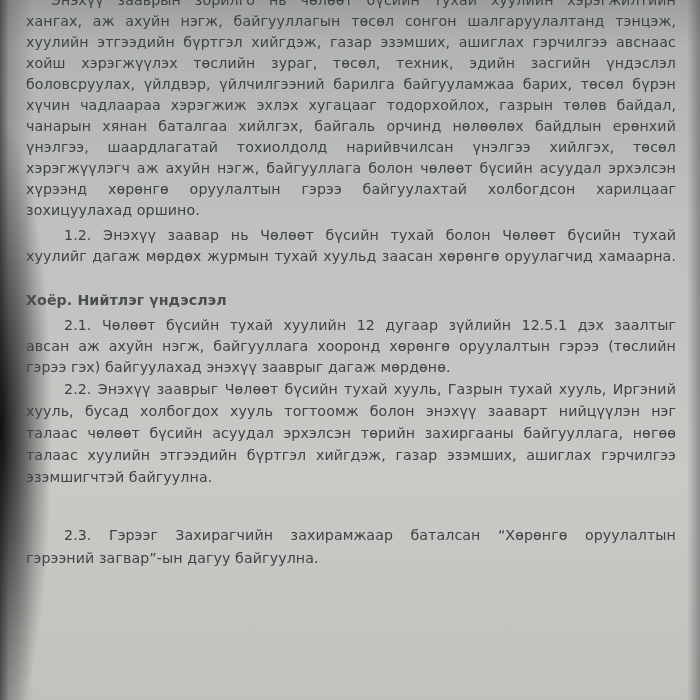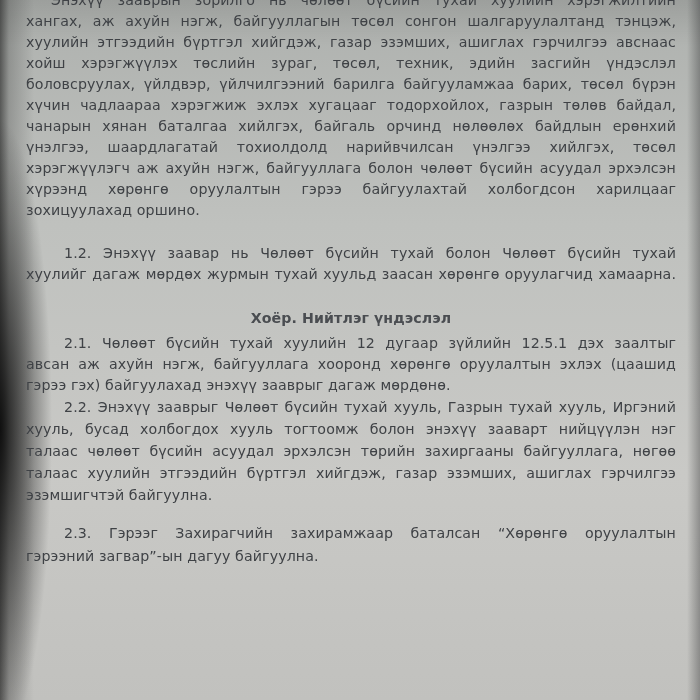--- a/index.html
+++ b/index.html
@@ -47,7 +47,7 @@
     font-weight: bold;
     color: #4a4d51;
   }
-  .gap22 { margin-top: 22px; }
+  .gap22 { margin-top: 4px; }
   .gap20 { margin-top: 4px; }
   .gap30 { }
   .gap29 { margin-top: 16px; }

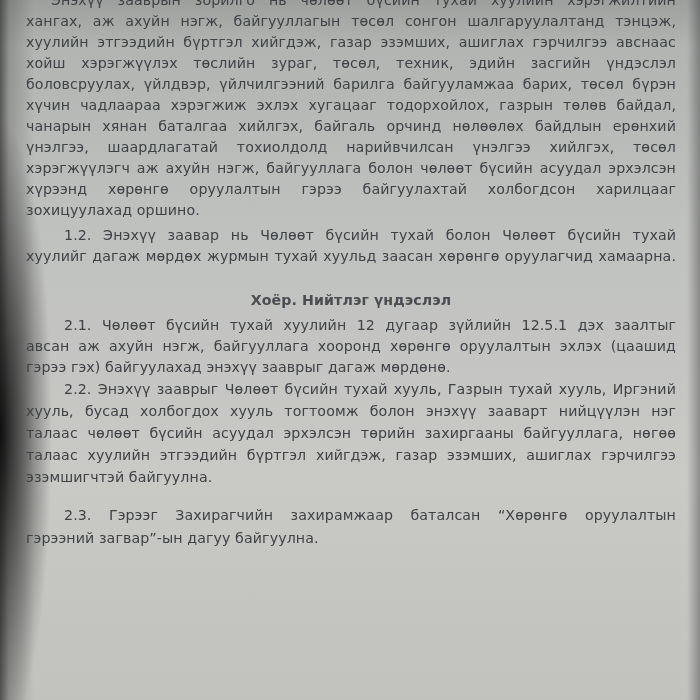--- a/index.html
+++ b/index.html
@@ -43,7 +43,6 @@
   .heading {
     margin-top: 23px;
     line-height: 21px;
-    text-align: center;
     font-weight: bold;
     color: #4a4d51;
   }

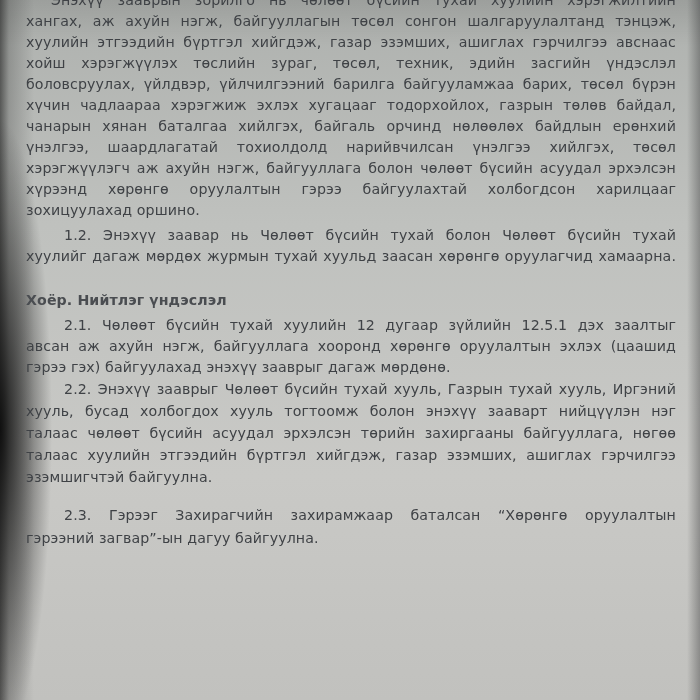--- a/index.html
+++ b/index.html
@@ -79,7 +79,7 @@
 
   <div class="para gap20">
     <div class="ln ind">2.1. Чөлөөт бүсийн тухай хуулийн 12 дугаар зүйлийн 12.5.1 дэх заалтыг</div>
-    <div class="ln">авсан аж ахуйн нэгж, байгууллага хооронд хөрөнгө оруулалтын эхлэх (цаашид</div>
+    <div class="ln">авсан аж ахуйн нэгж, байгууллага хооронд хөрөнгө оруулалтын гэрээ (төслийн</div>
     <div class="ln last">гэрээ гэх) байгуулахад энэхүү зааврыг дагаж мөрдөнө.</div>
   </div>
 

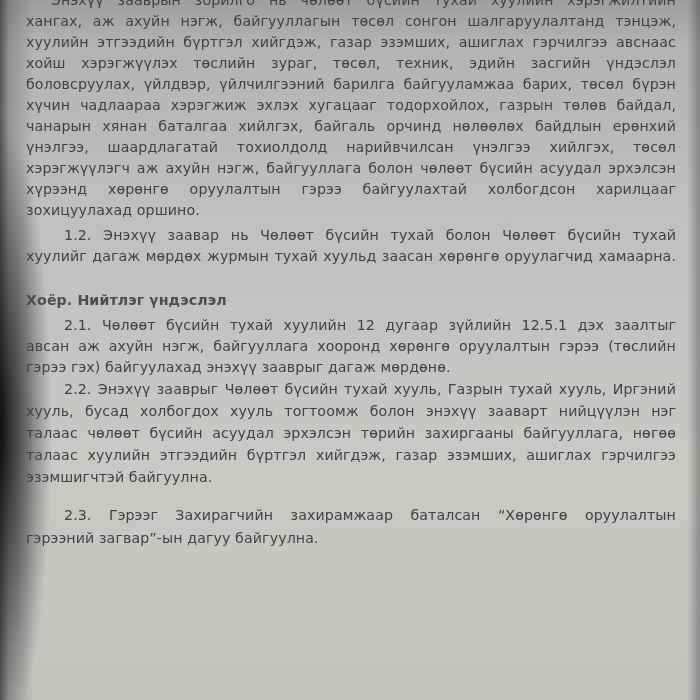--- a/index.html
+++ b/index.html
@@ -49,7 +49,7 @@
   .gap22 { margin-top: 4px; }
   .gap20 { margin-top: 4px; }
   .gap30 { }
-  .gap29 { margin-top: 16px; }
+  .gap29 { margin-top: 36px; }
 </style>
 </head>
 <body>

